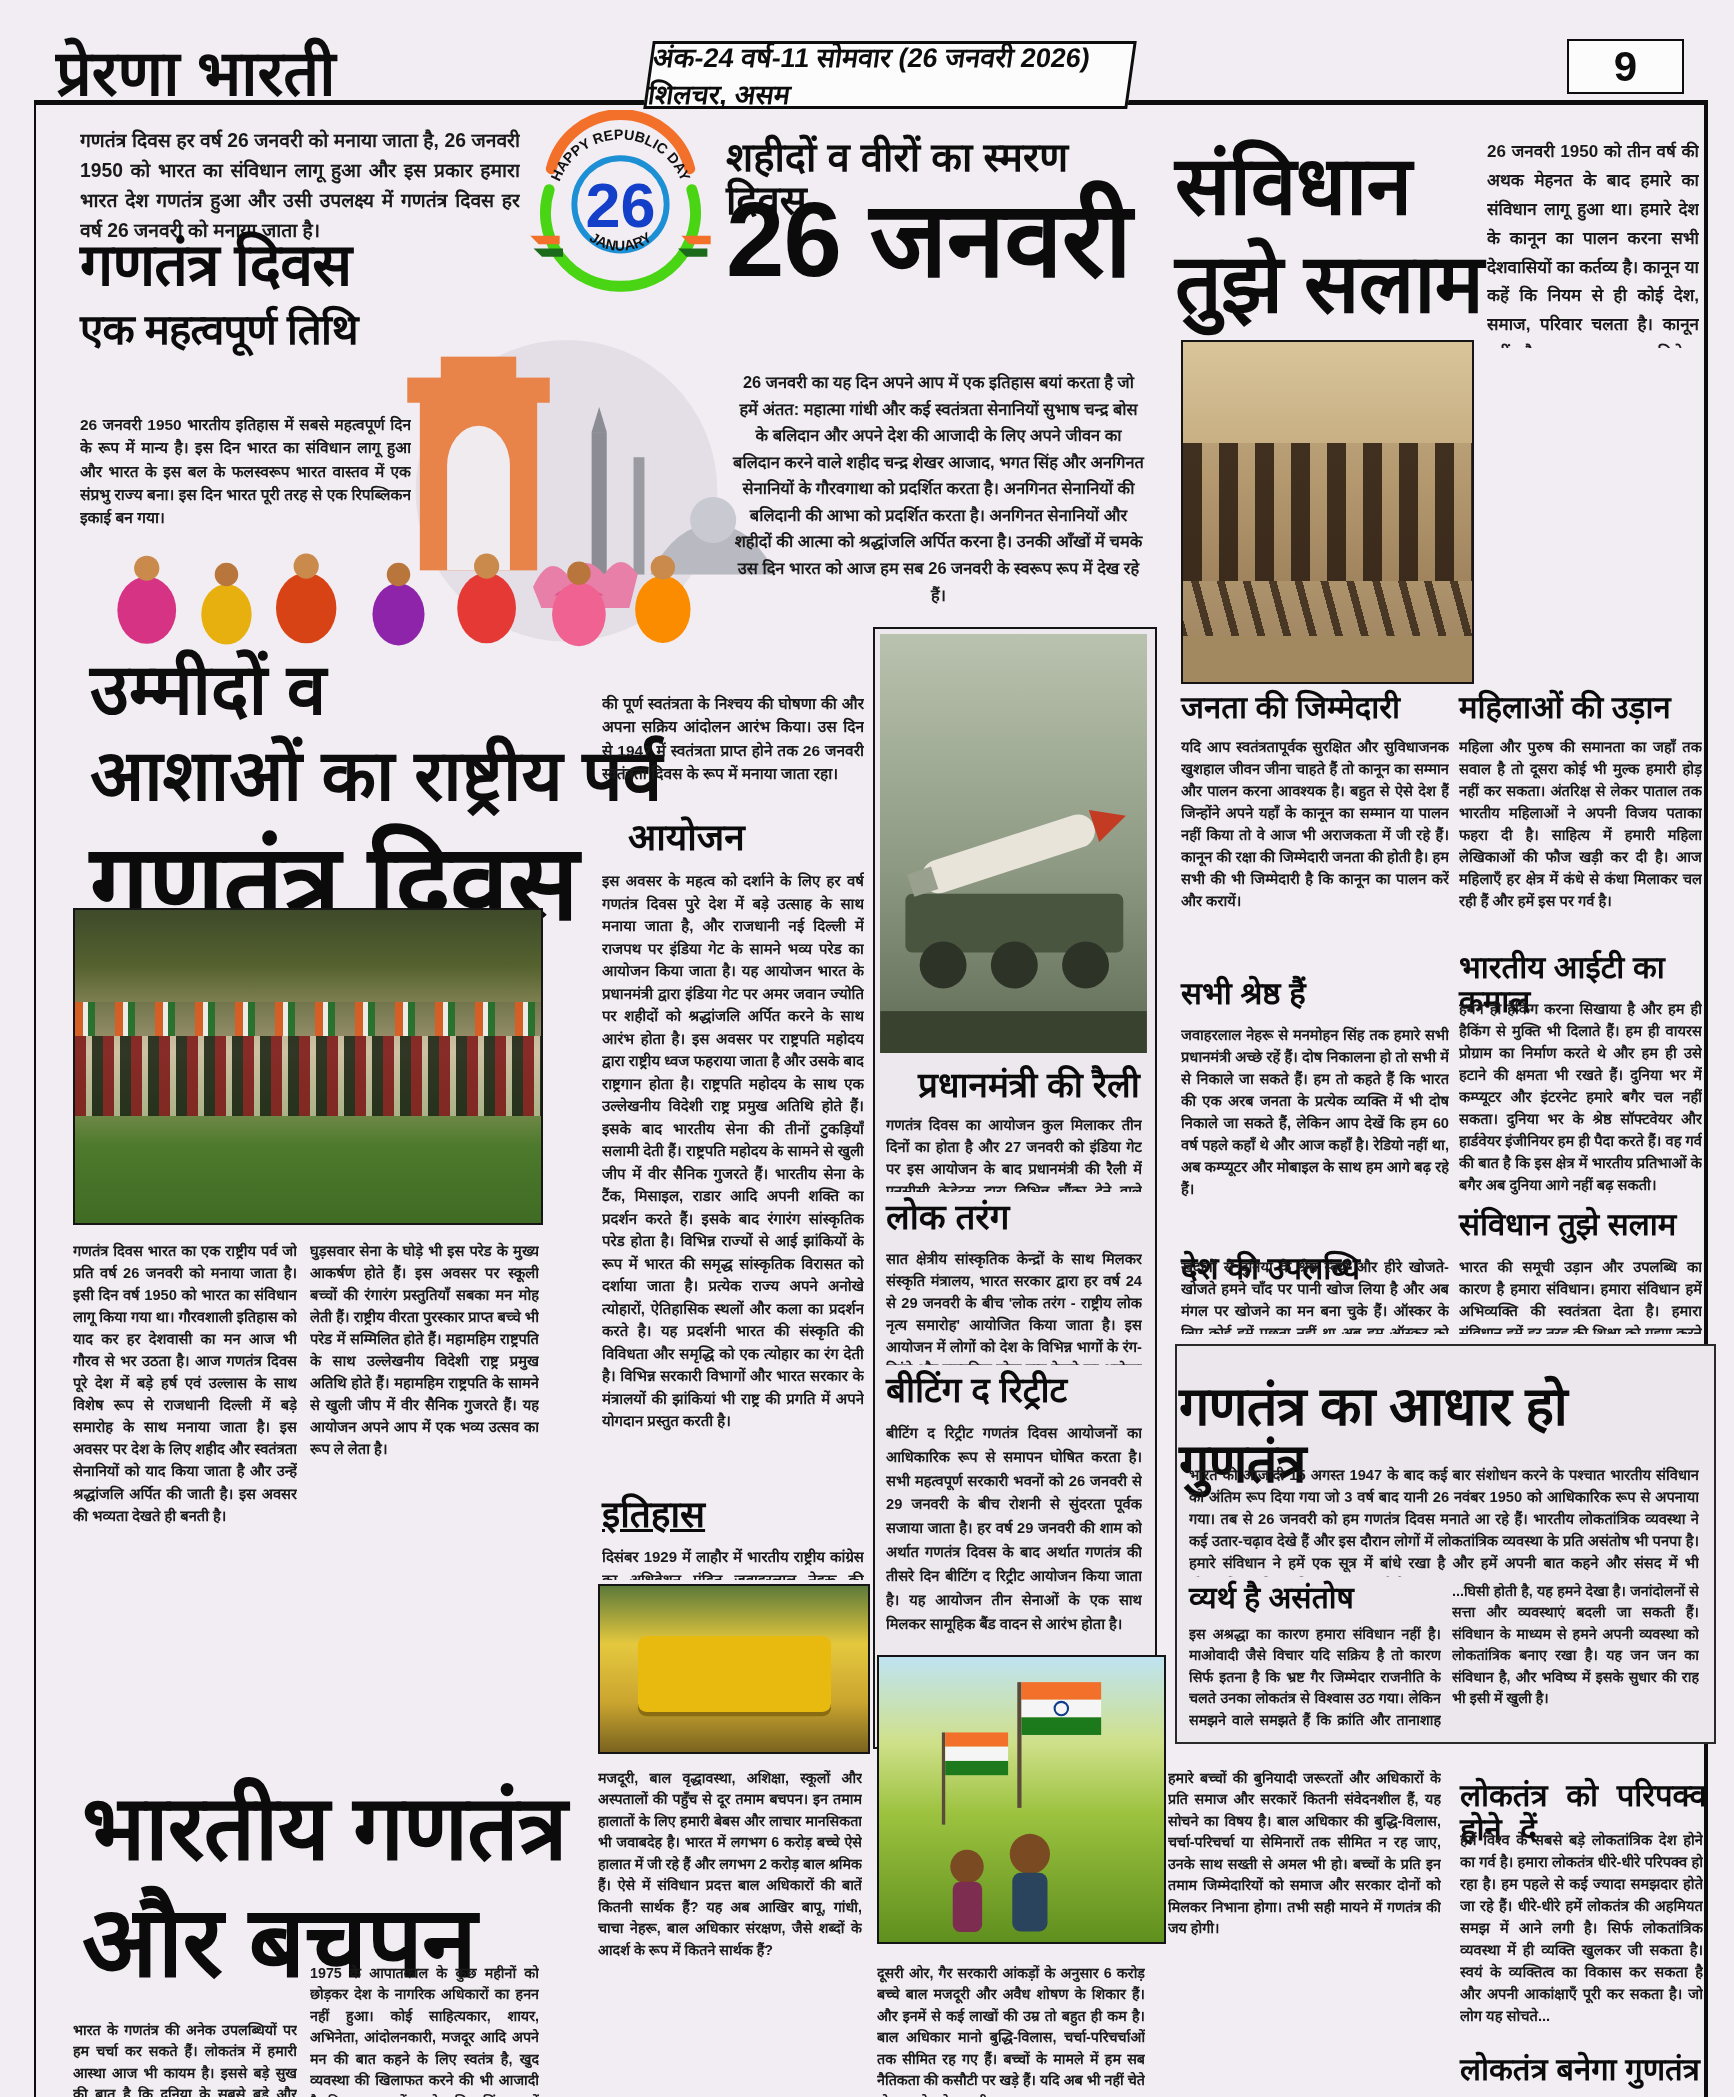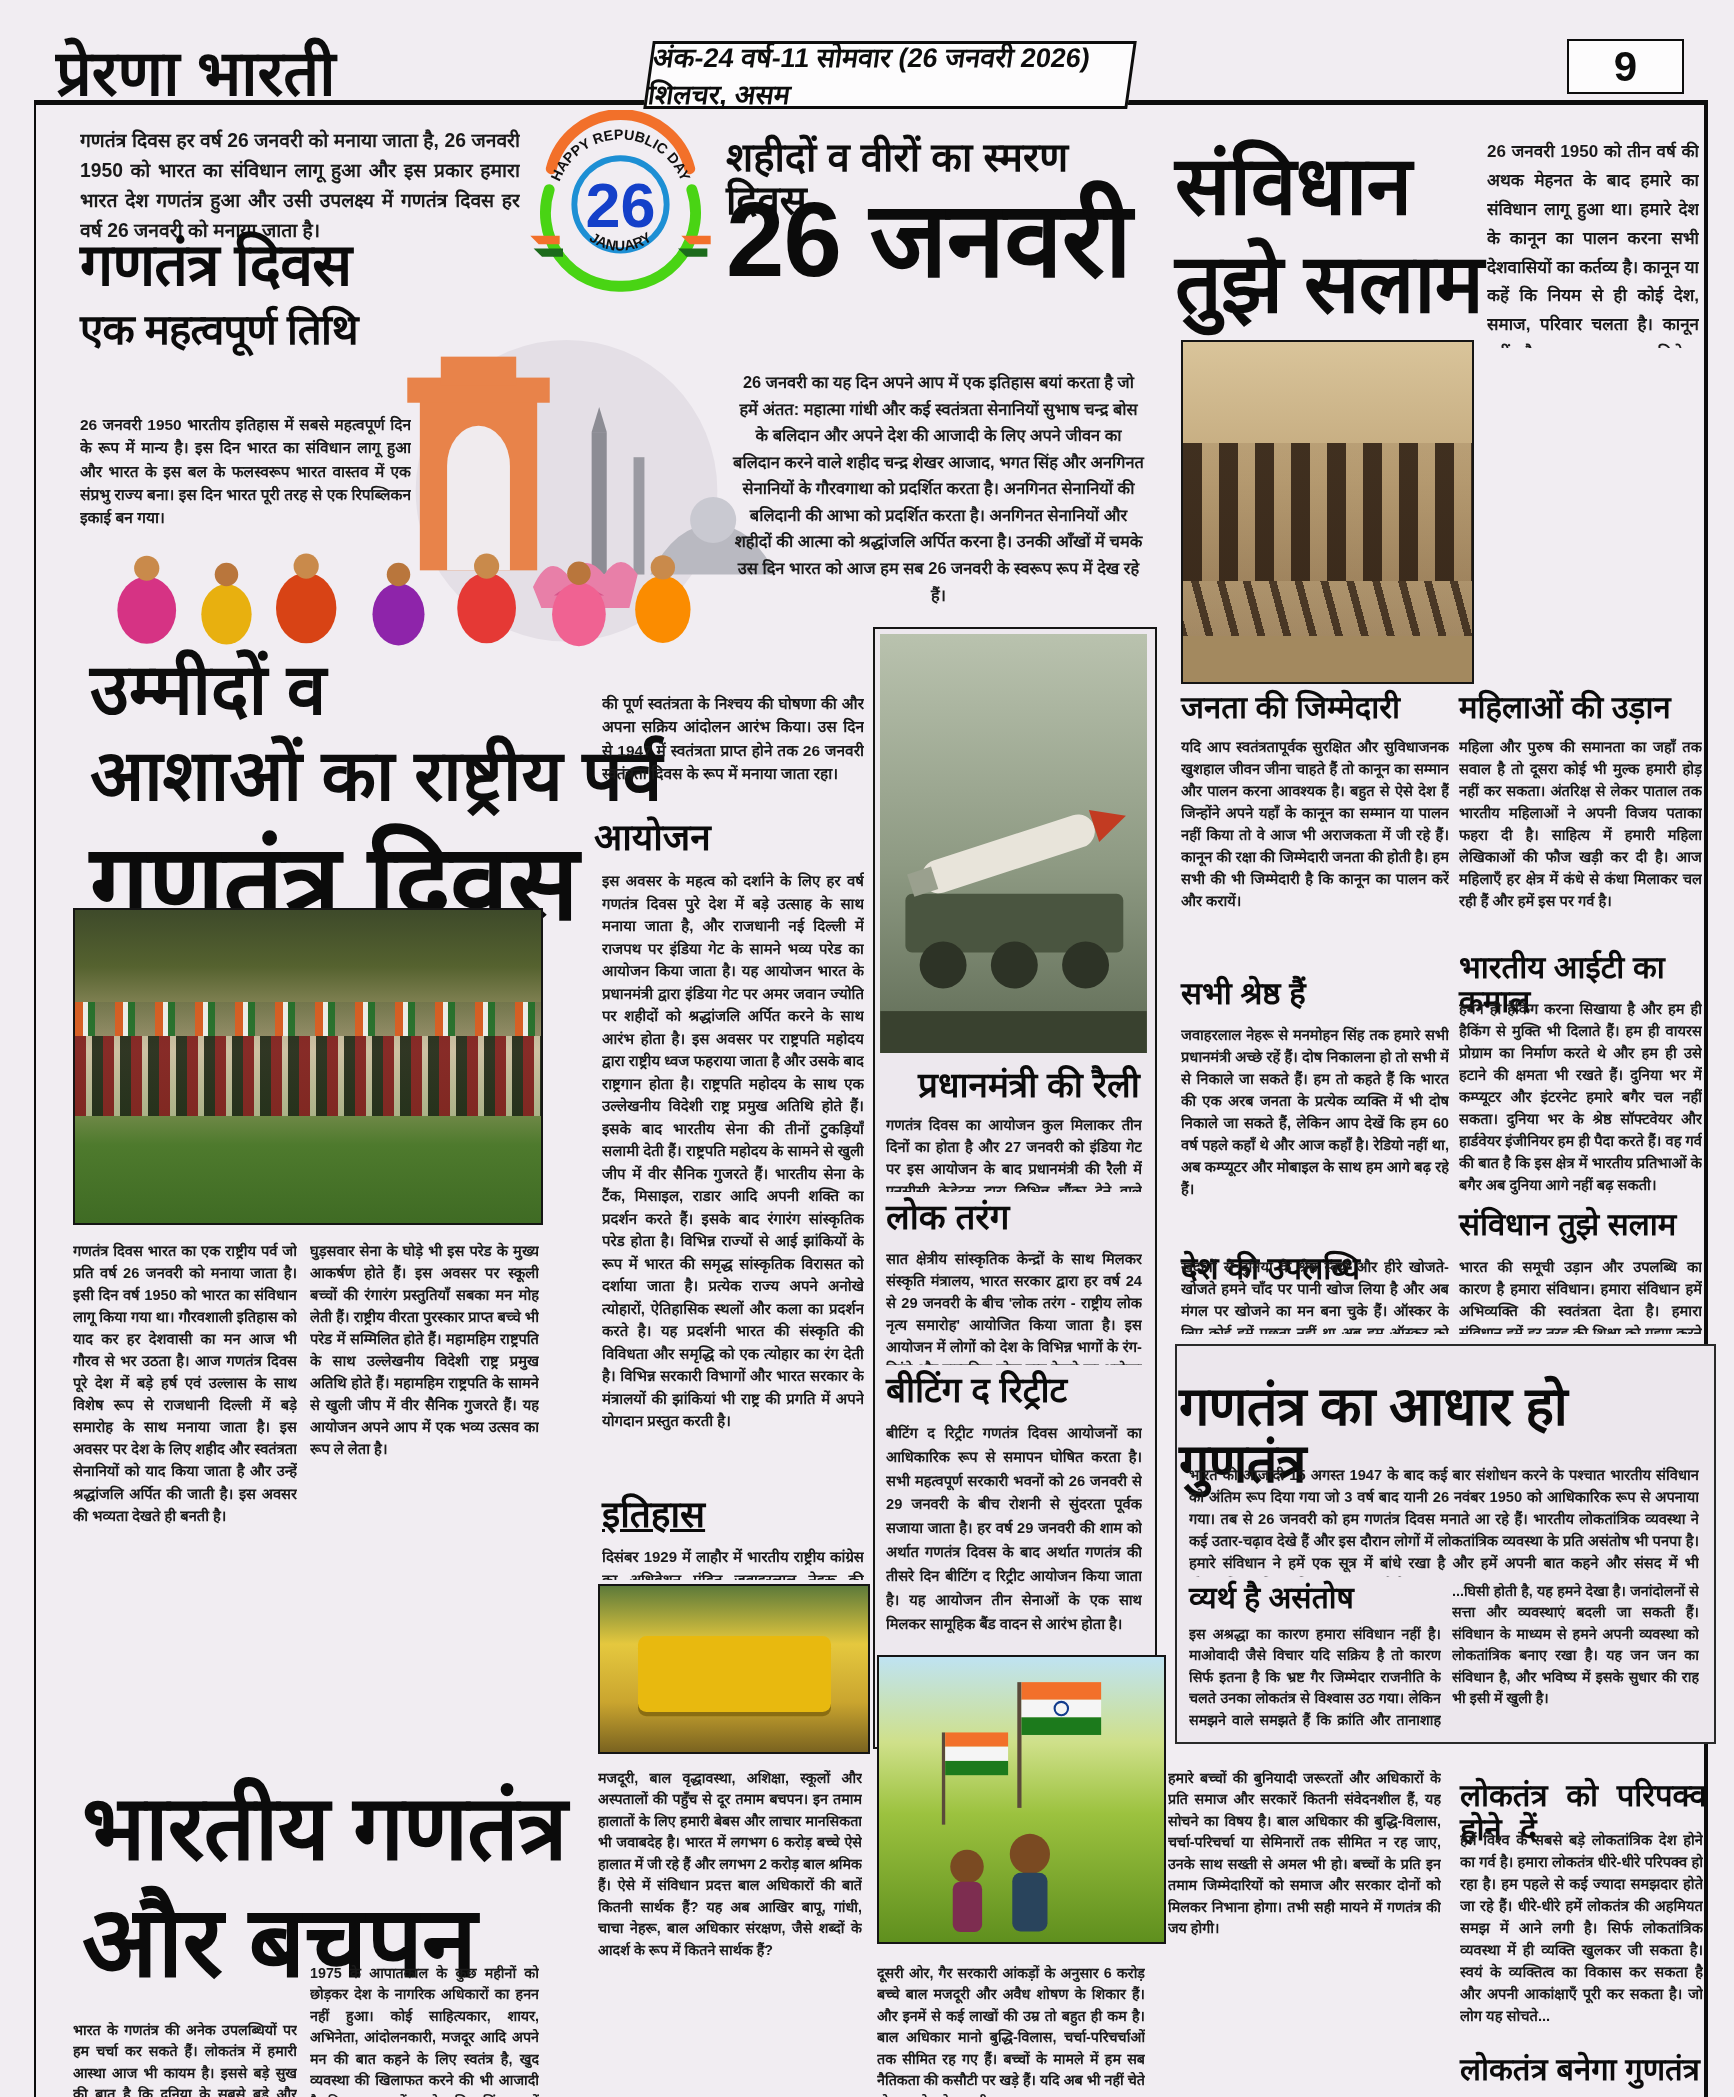--- a/index.html
+++ b/index.html
@@ -126,7 +126,7 @@
 <div class="abs headline" style="left:90px;top:828px;font-size:105px;">गणतंत्र दिवस</div>
 
 <div class="abs body-text" style="left:602px;top:692px;width:262px;height:122px;font-size:15.5px;">की पूर्ण स्वतंत्रता के निश्चय की घोषणा की और अपना सक्रिय आंदोलन आरंभ किया। उस दिन से 1947 में स्वतंत्रता प्राप्त होने तक 26 जनवरी स्वतंत्रता दिवस के रूप में मनाया जाता रहा।</div>
-<div class="abs subhead" style="left:594px;top:818px;font-size:37px;text-align:center;">आयोजन</div>
+<div class="abs subhead" style="left:628px;top:818px;font-size:37px;text-align:center;">आयोजन</div>
 <div class="abs body-text" style="left:602px;top:870px;width:262px;height:621px;font-size:15px;">इस अवसर के महत्व को दर्शाने के लिए हर वर्ष गणतंत्र दिवस पुरे देश में बड़े उत्साह के साथ मनाया जाता है, और राजधानी नई दिल्ली में राजपथ पर इंडिया गेट के सामने भव्य परेड का आयोजन किया जाता है। यह आयोजन भारत के प्रधानमंत्री द्वारा इंडिया गेट पर अमर जवान ज्योति पर शहीदों को श्रद्धांजलि अर्पित करने के साथ आरंभ होता है। इस अवसर पर राष्ट्रपति महोदय द्वारा राष्ट्रीय ध्वज फहराया जाता है और उसके बाद राष्ट्रगान होता है। राष्ट्रपति महोदय के साथ एक उल्लेखनीय विदेशी राष्ट्र प्रमुख अतिथि होते हैं। इसके बाद भारतीय सेना की तीनों टुकड़ियाँ सलामी देती हैं। राष्ट्रपति महोदय के सामने से खुली जीप में वीर सैनिक गुजरते हैं। भारतीय सेना के टैंक, मिसाइल, राडार आदि अपनी शक्ति का प्रदर्शन करते हैं। इसके बाद रंगारंग सांस्कृतिक परेड होता है। विभिन्न राज्यों से आई झांकियों के रूप में भारत की समृद्ध सांस्कृतिक विरासत को दर्शाया जाता है। प्रत्येक राज्य अपने अनोखे त्योहारों, ऐतिहासिक स्थलों और कला का प्रदर्शन करते है। यह प्रदर्शनी भारत की संस्कृति की विविधता और समृद्धि को एक त्योहार का रंग देती है। विभिन्न सरकारी विभागों और भारत सरकार के मंत्रालयों की झांकियां भी राष्ट्र की प्रगति में अपने योगदान प्रस्तुत करती है।</div>
 <div class="abs subhead" style="left:602px;top:1495px;font-size:37px;text-decoration:underline;">इतिहास</div>
 <div class="abs body-text" style="left:602px;top:1546px;width:262px;height:34px;font-size:15px;">दिसंबर 1929 में लाहौर में भारतीय राष्ट्रीय कांग्रेस का अधिवेशन पंडित जवाहरलाल नेहरू की अध्यक्षता में हुआ, जिसमें प्रस्ताव पारित कर घोषणा की गई कि यदि अंग्रेज सरकार 26 जनवरी 1930 तक भारत को औपनिवेशिक स्वराज्य ('डोमीनियन स्टेटस') नहीं प्रदान करेगी तो भारत स्वयं को पूर्ण स्वतंत्र घोषित कर देगा। 26 जनवरी, 1930 तक जब अंग्रेज सरकार ने कुछ नहीं किया तब कांग्रेस ने उस दिन भारत</div>

